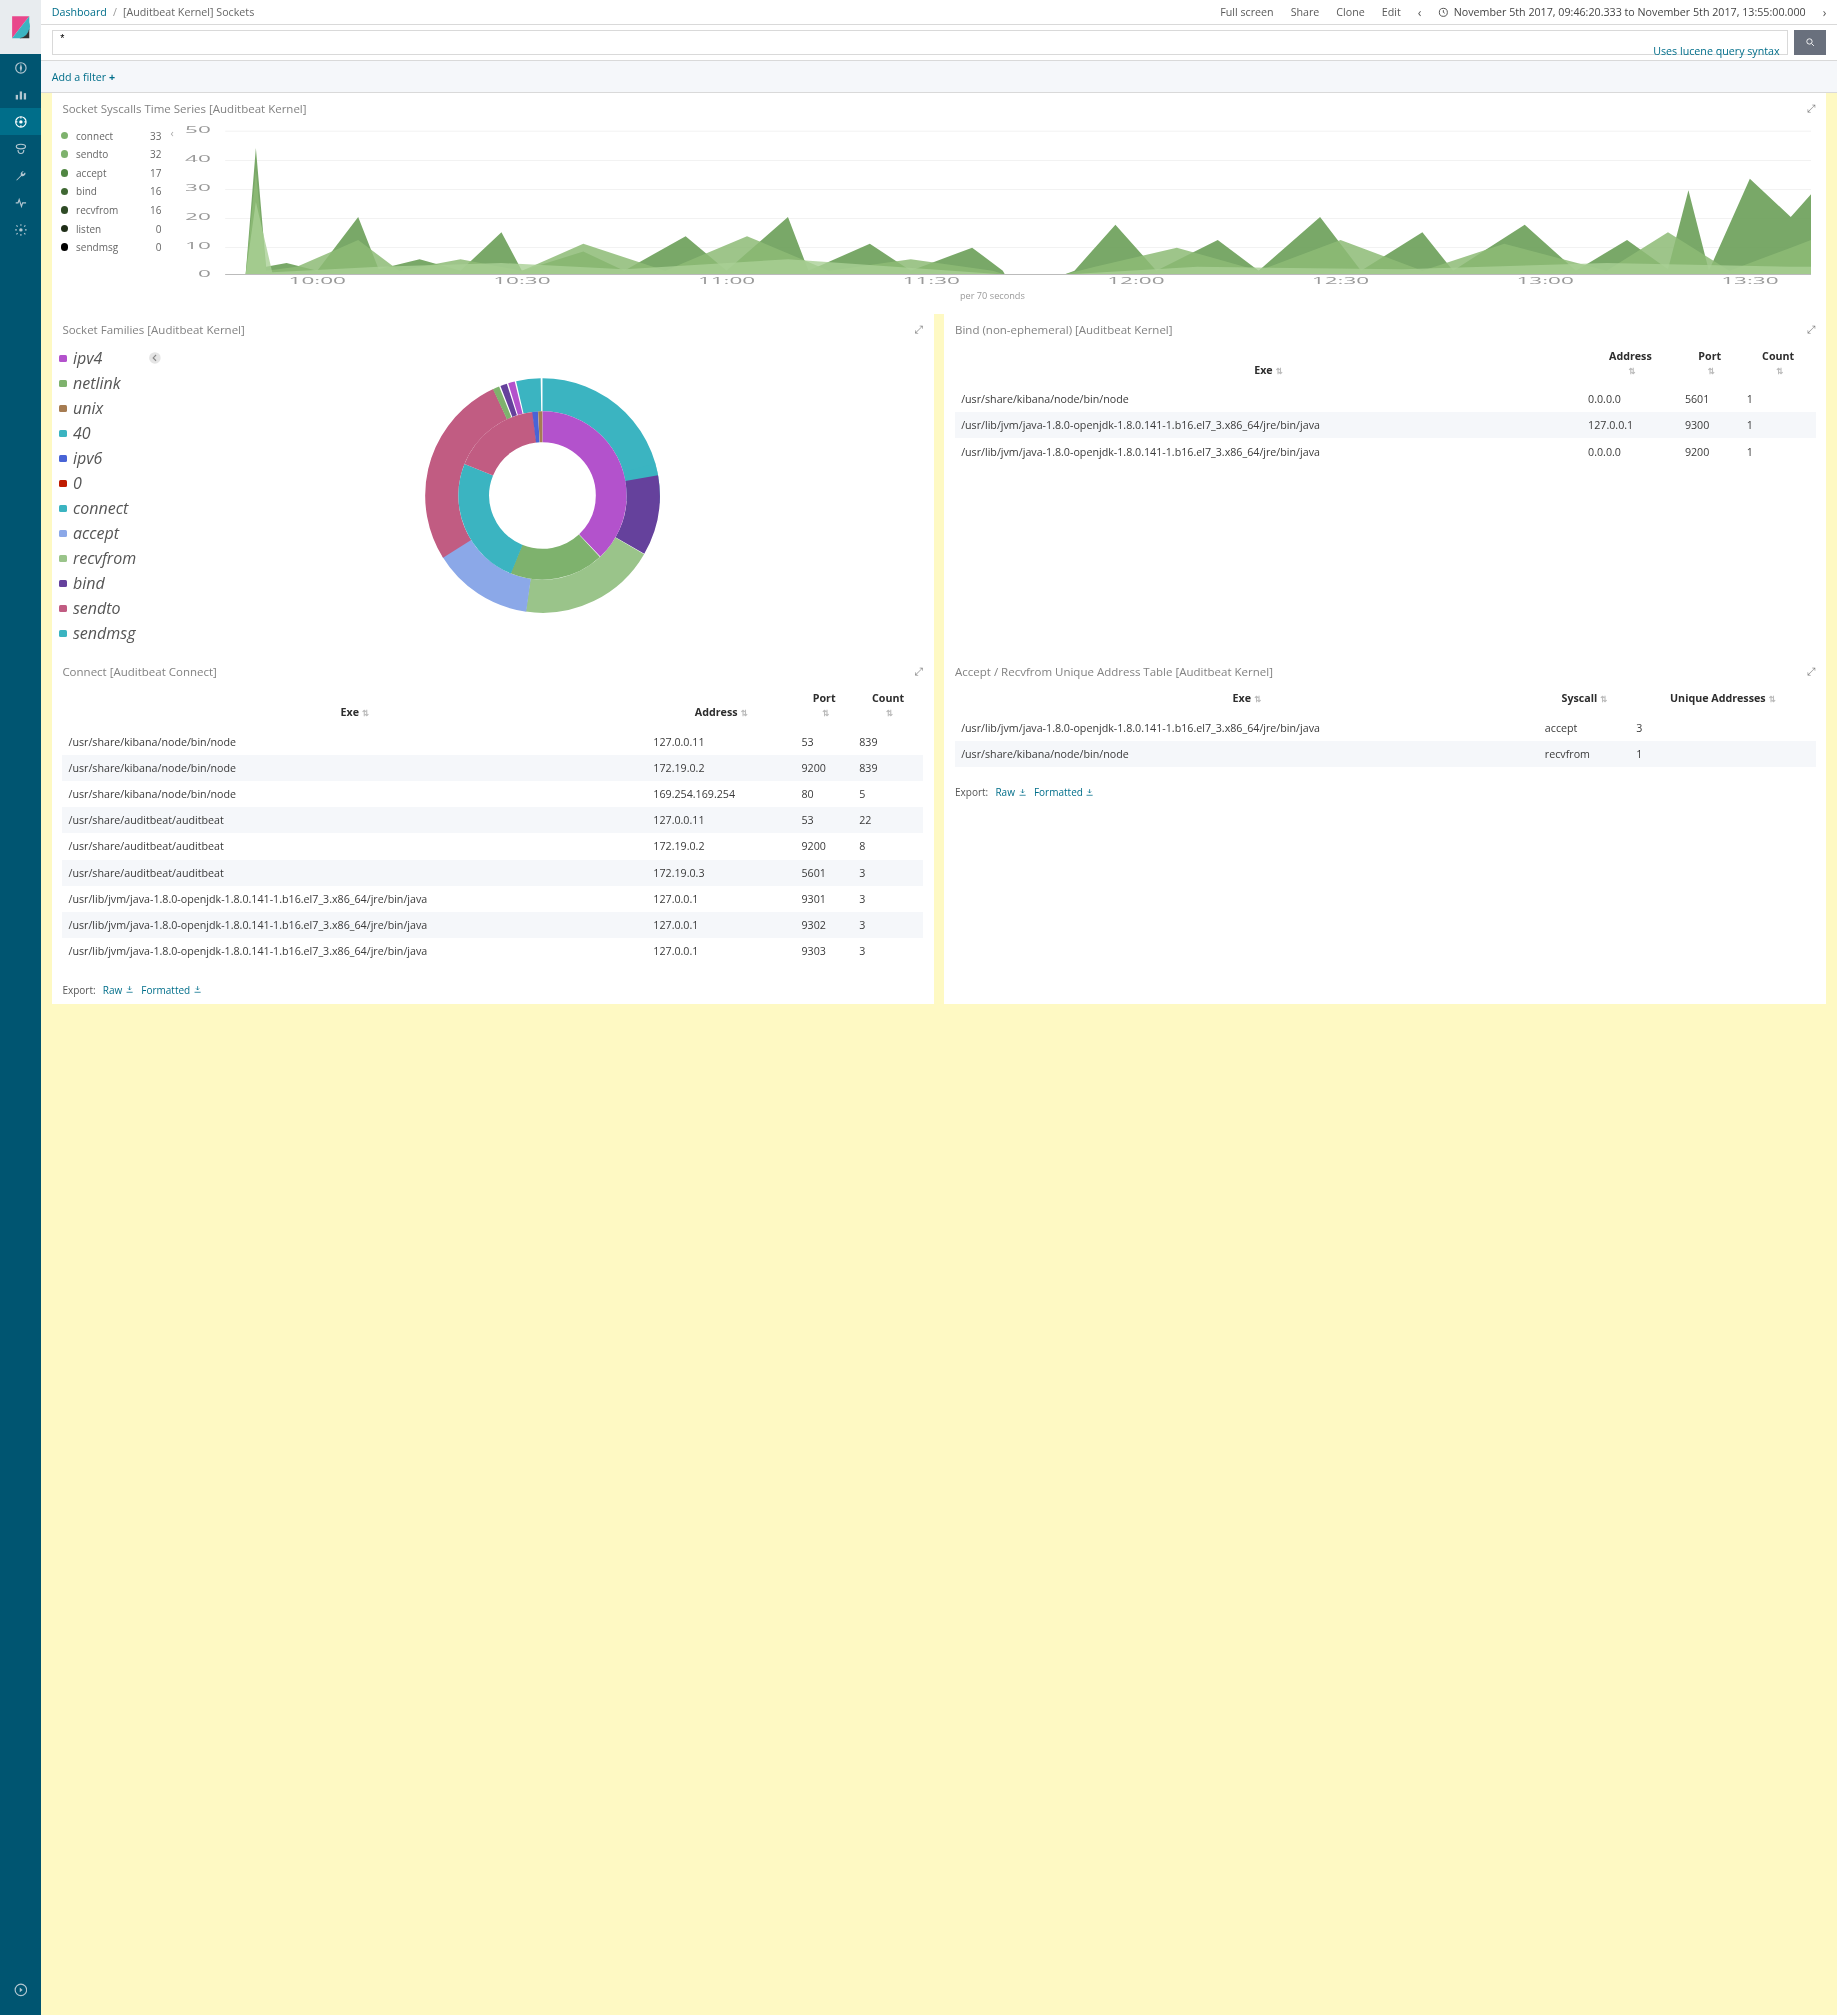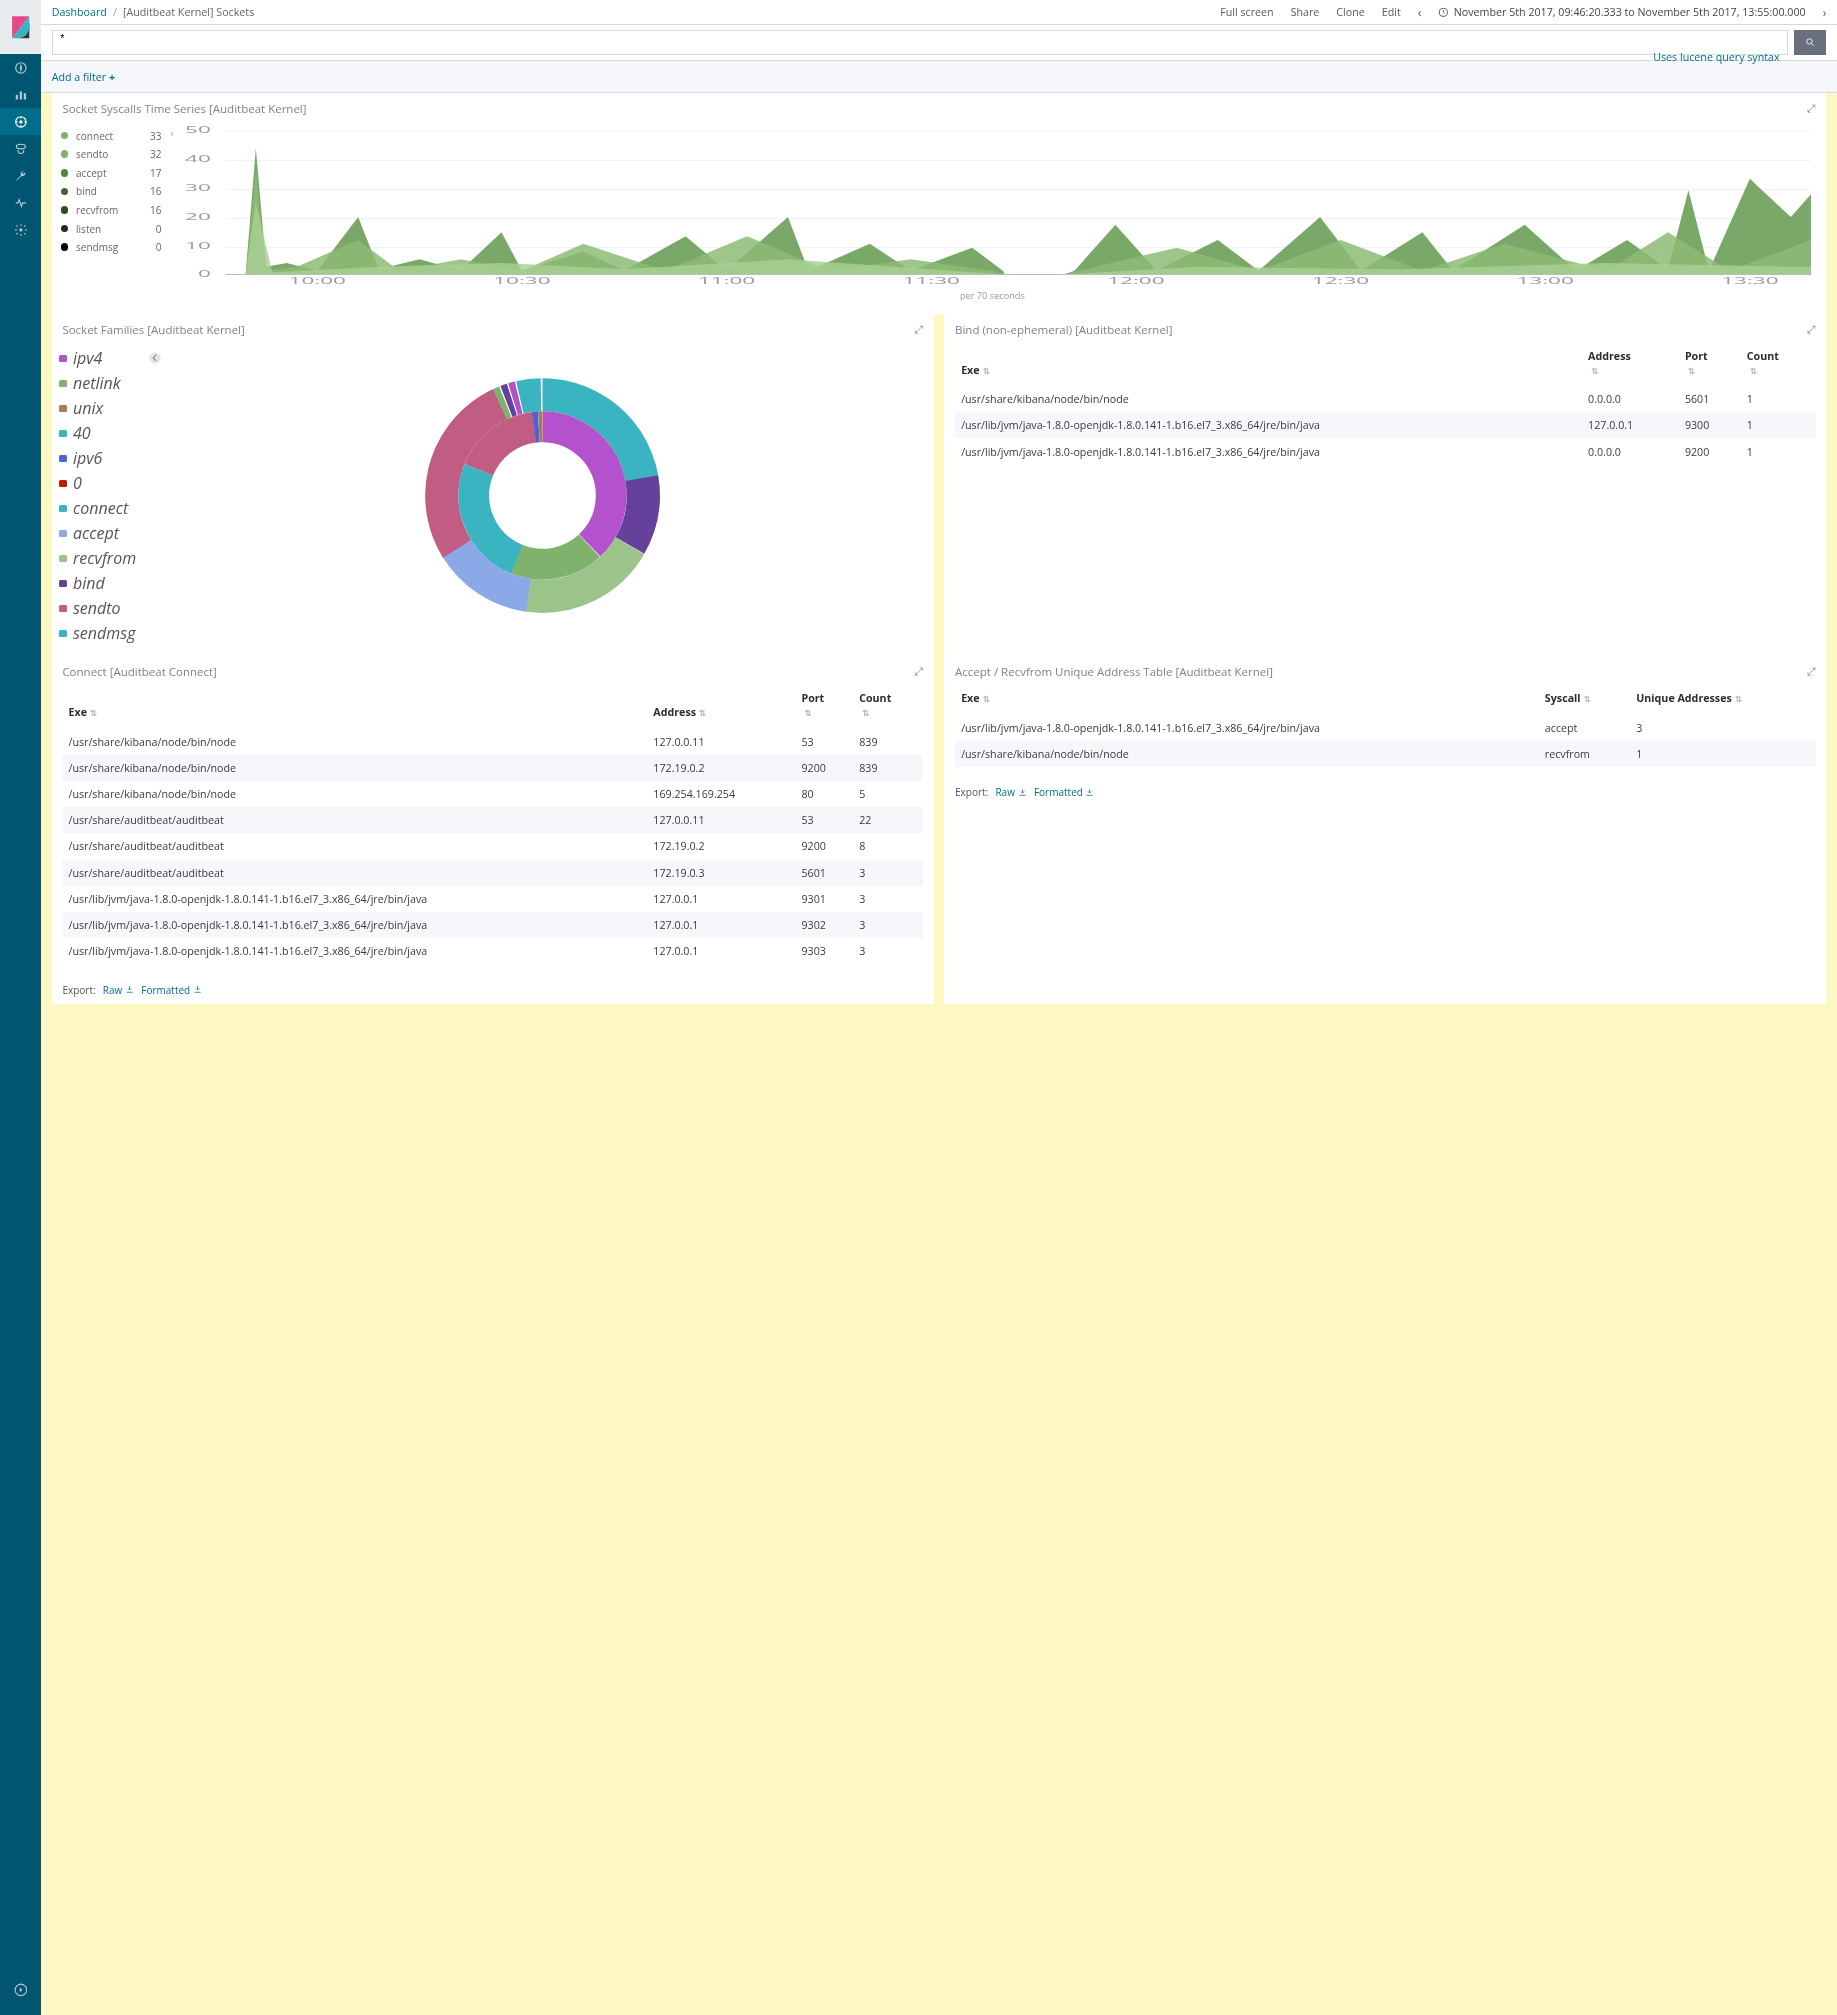--- a/index.html
+++ b/index.html
@@ -33,7 +33,7 @@
 .querybar { display: flex; padding: 5.4px 10.7px; gap: 6.1px; border-bottom: 0.8px solid #d9d9d9; background: #fff; }
 .query-input { flex: 1; border: 0.8px solid #d9d9d9; background: #fff; height: 24.5px; padding: 0 7.6px; font-size: 10.7px; color: #333; position: relative; }
 .query-input input { border:none; outline:none; width: 60%; font-size: 10.7px; }
-.query-help { position: absolute; right: 7.6px; top: 19px; color: #006e8a; cursor: pointer; }
+.query-help { position: absolute; right: 7.6px; top: 13px; color: #006e8a; cursor: pointer; }
 .search-btn { width: 32px; height: 24.5px; background: #69707d; color:#fff; border:none; display:flex; align-items:center; justify-content:center; cursor:pointer; }
 .search-btn svg { width:10.7px; height:10.7px; fill:#fff; }
 

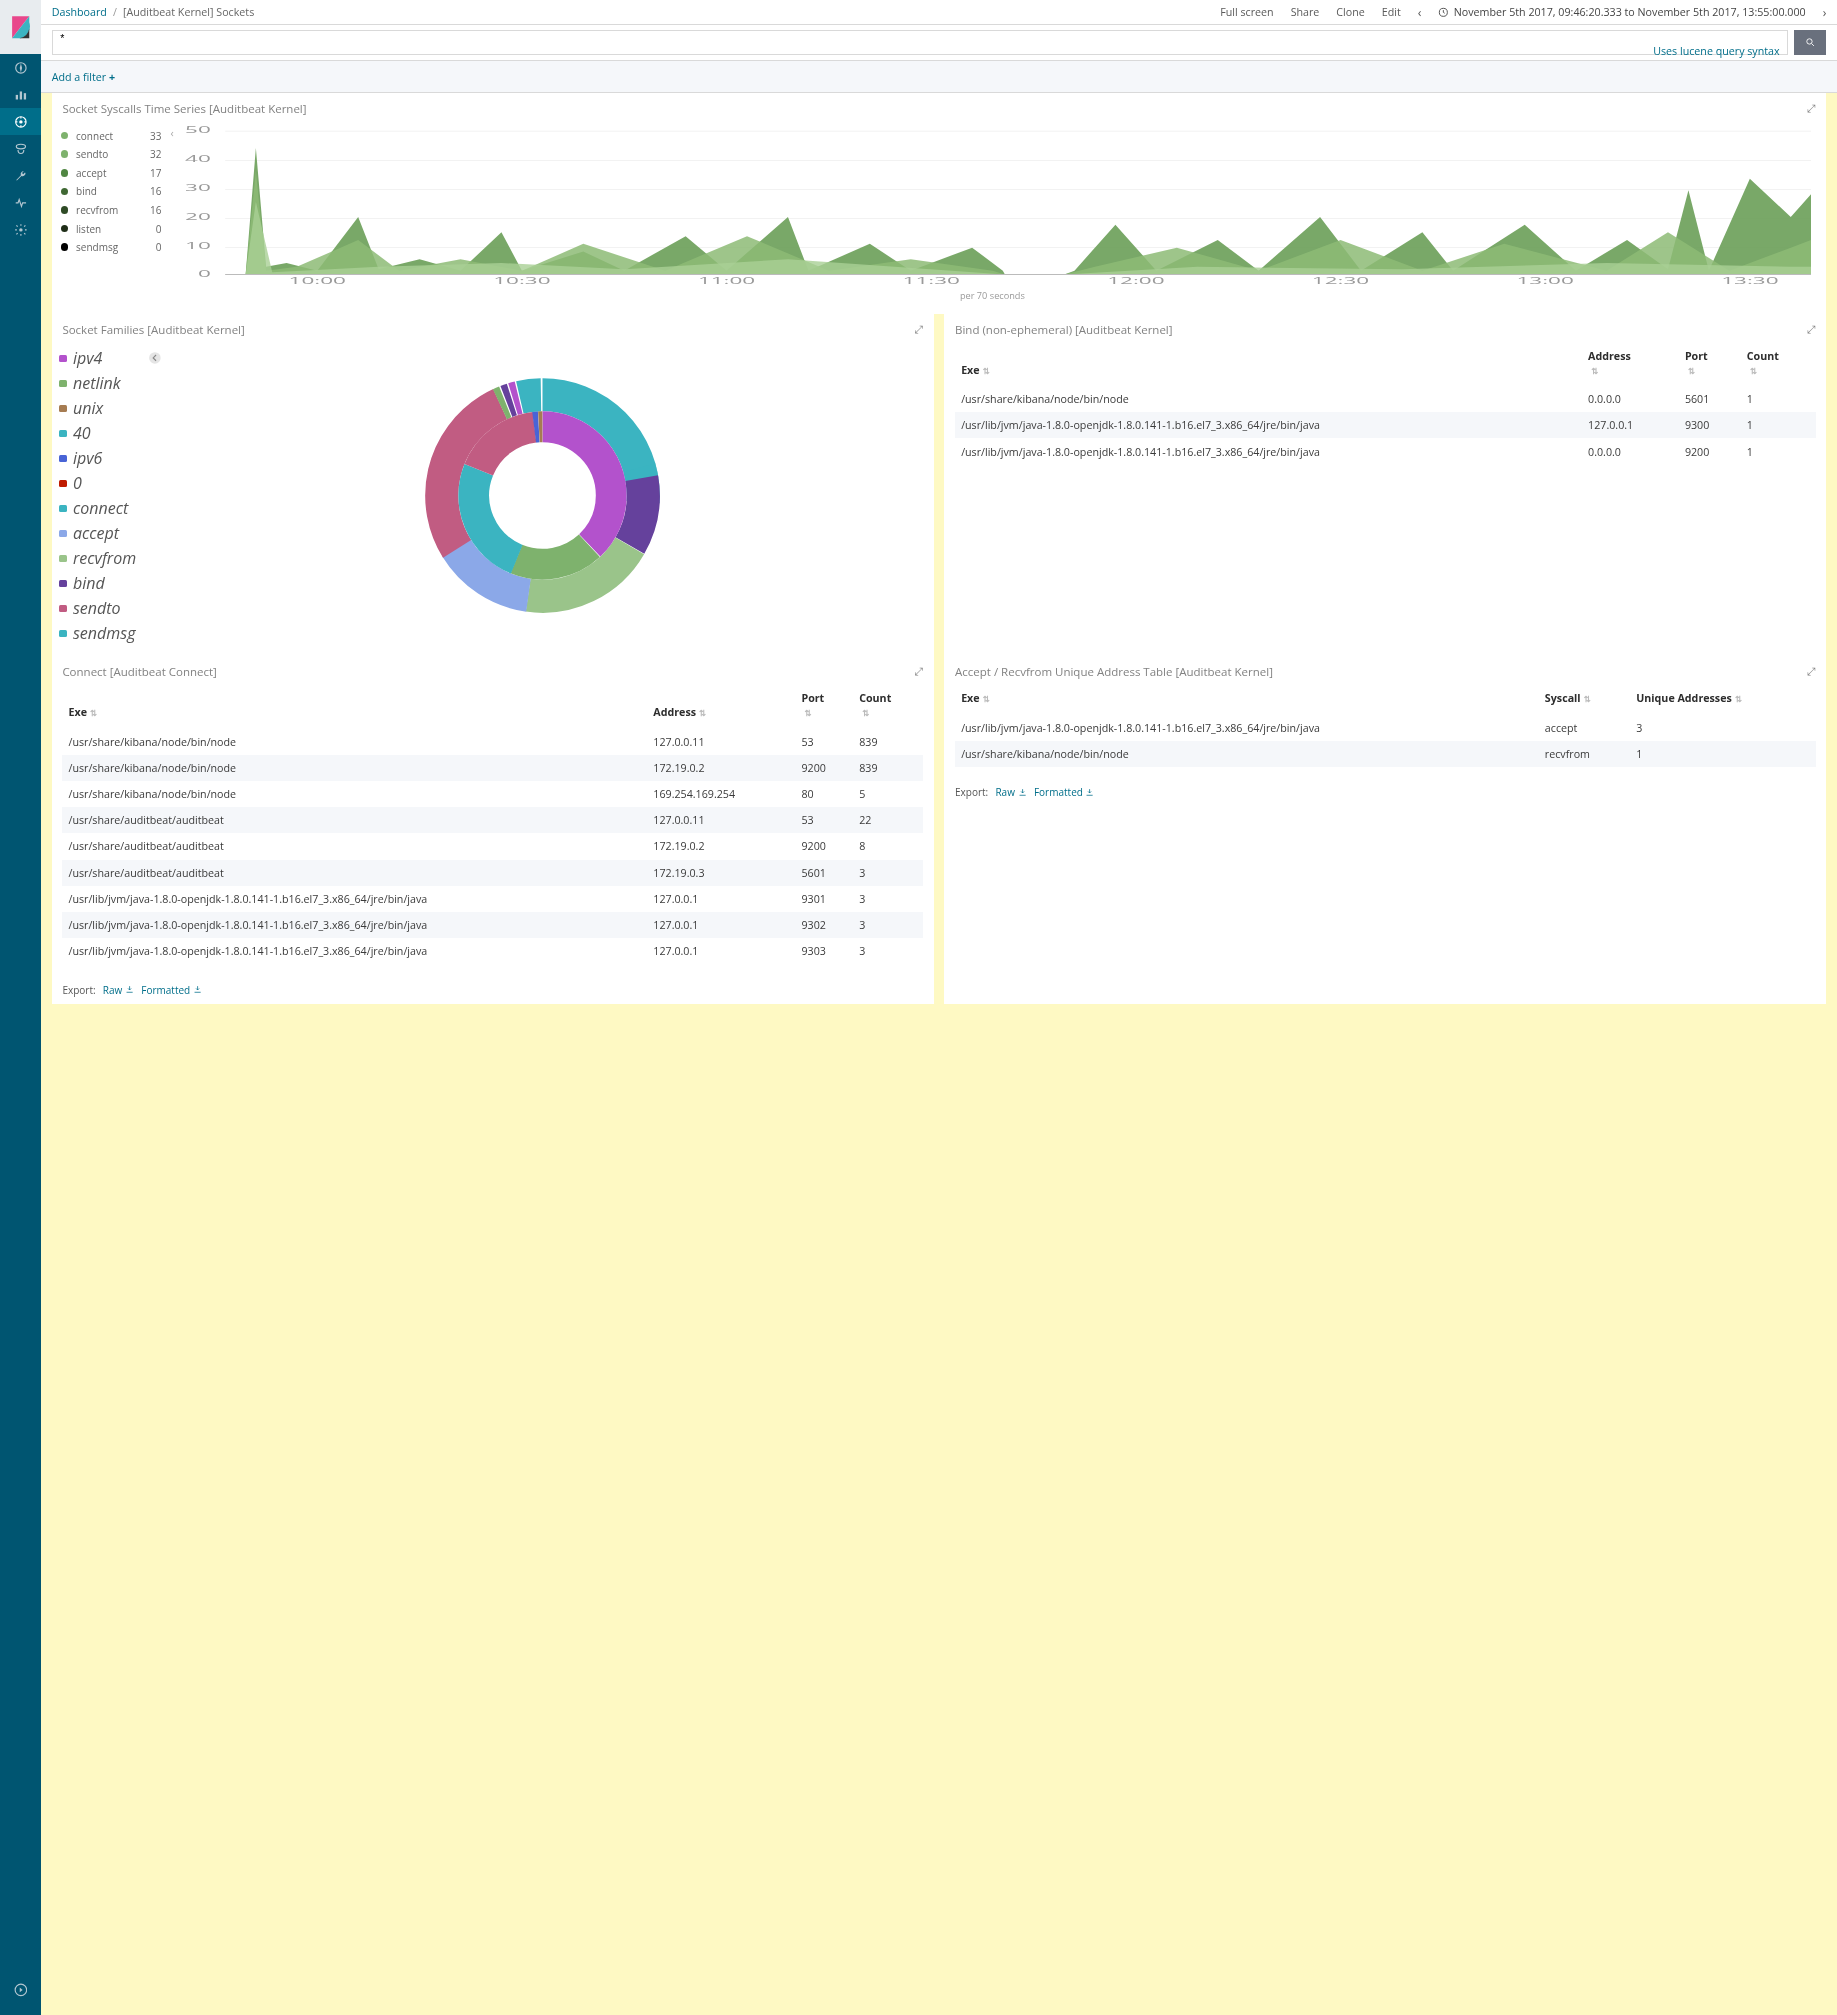--- a/index.html
+++ b/index.html
@@ -73,7 +73,7 @@
 
 
 table { width: 100%; border-collapse: collapse; font-size: 10.7px; }
-th { text-align:left; padding: 7.6px 6.1px 9.2px; font-weight:700; color: #2d2d2d; vertical-align: bottom; }
+th { text-align:center; padding: 7.6px 6.1px 9.2px; font-weight:700; color: #2d2d2d; vertical-align: bottom; }
 th .sortic { color:#bbb; font-size:8.4px; margin-left:3.1px; }
 td { padding: 6.1px 6.1px; color:#3a3a3a; }
 tbody tr:nth-child(even) td { background:#f5f7fa; }

